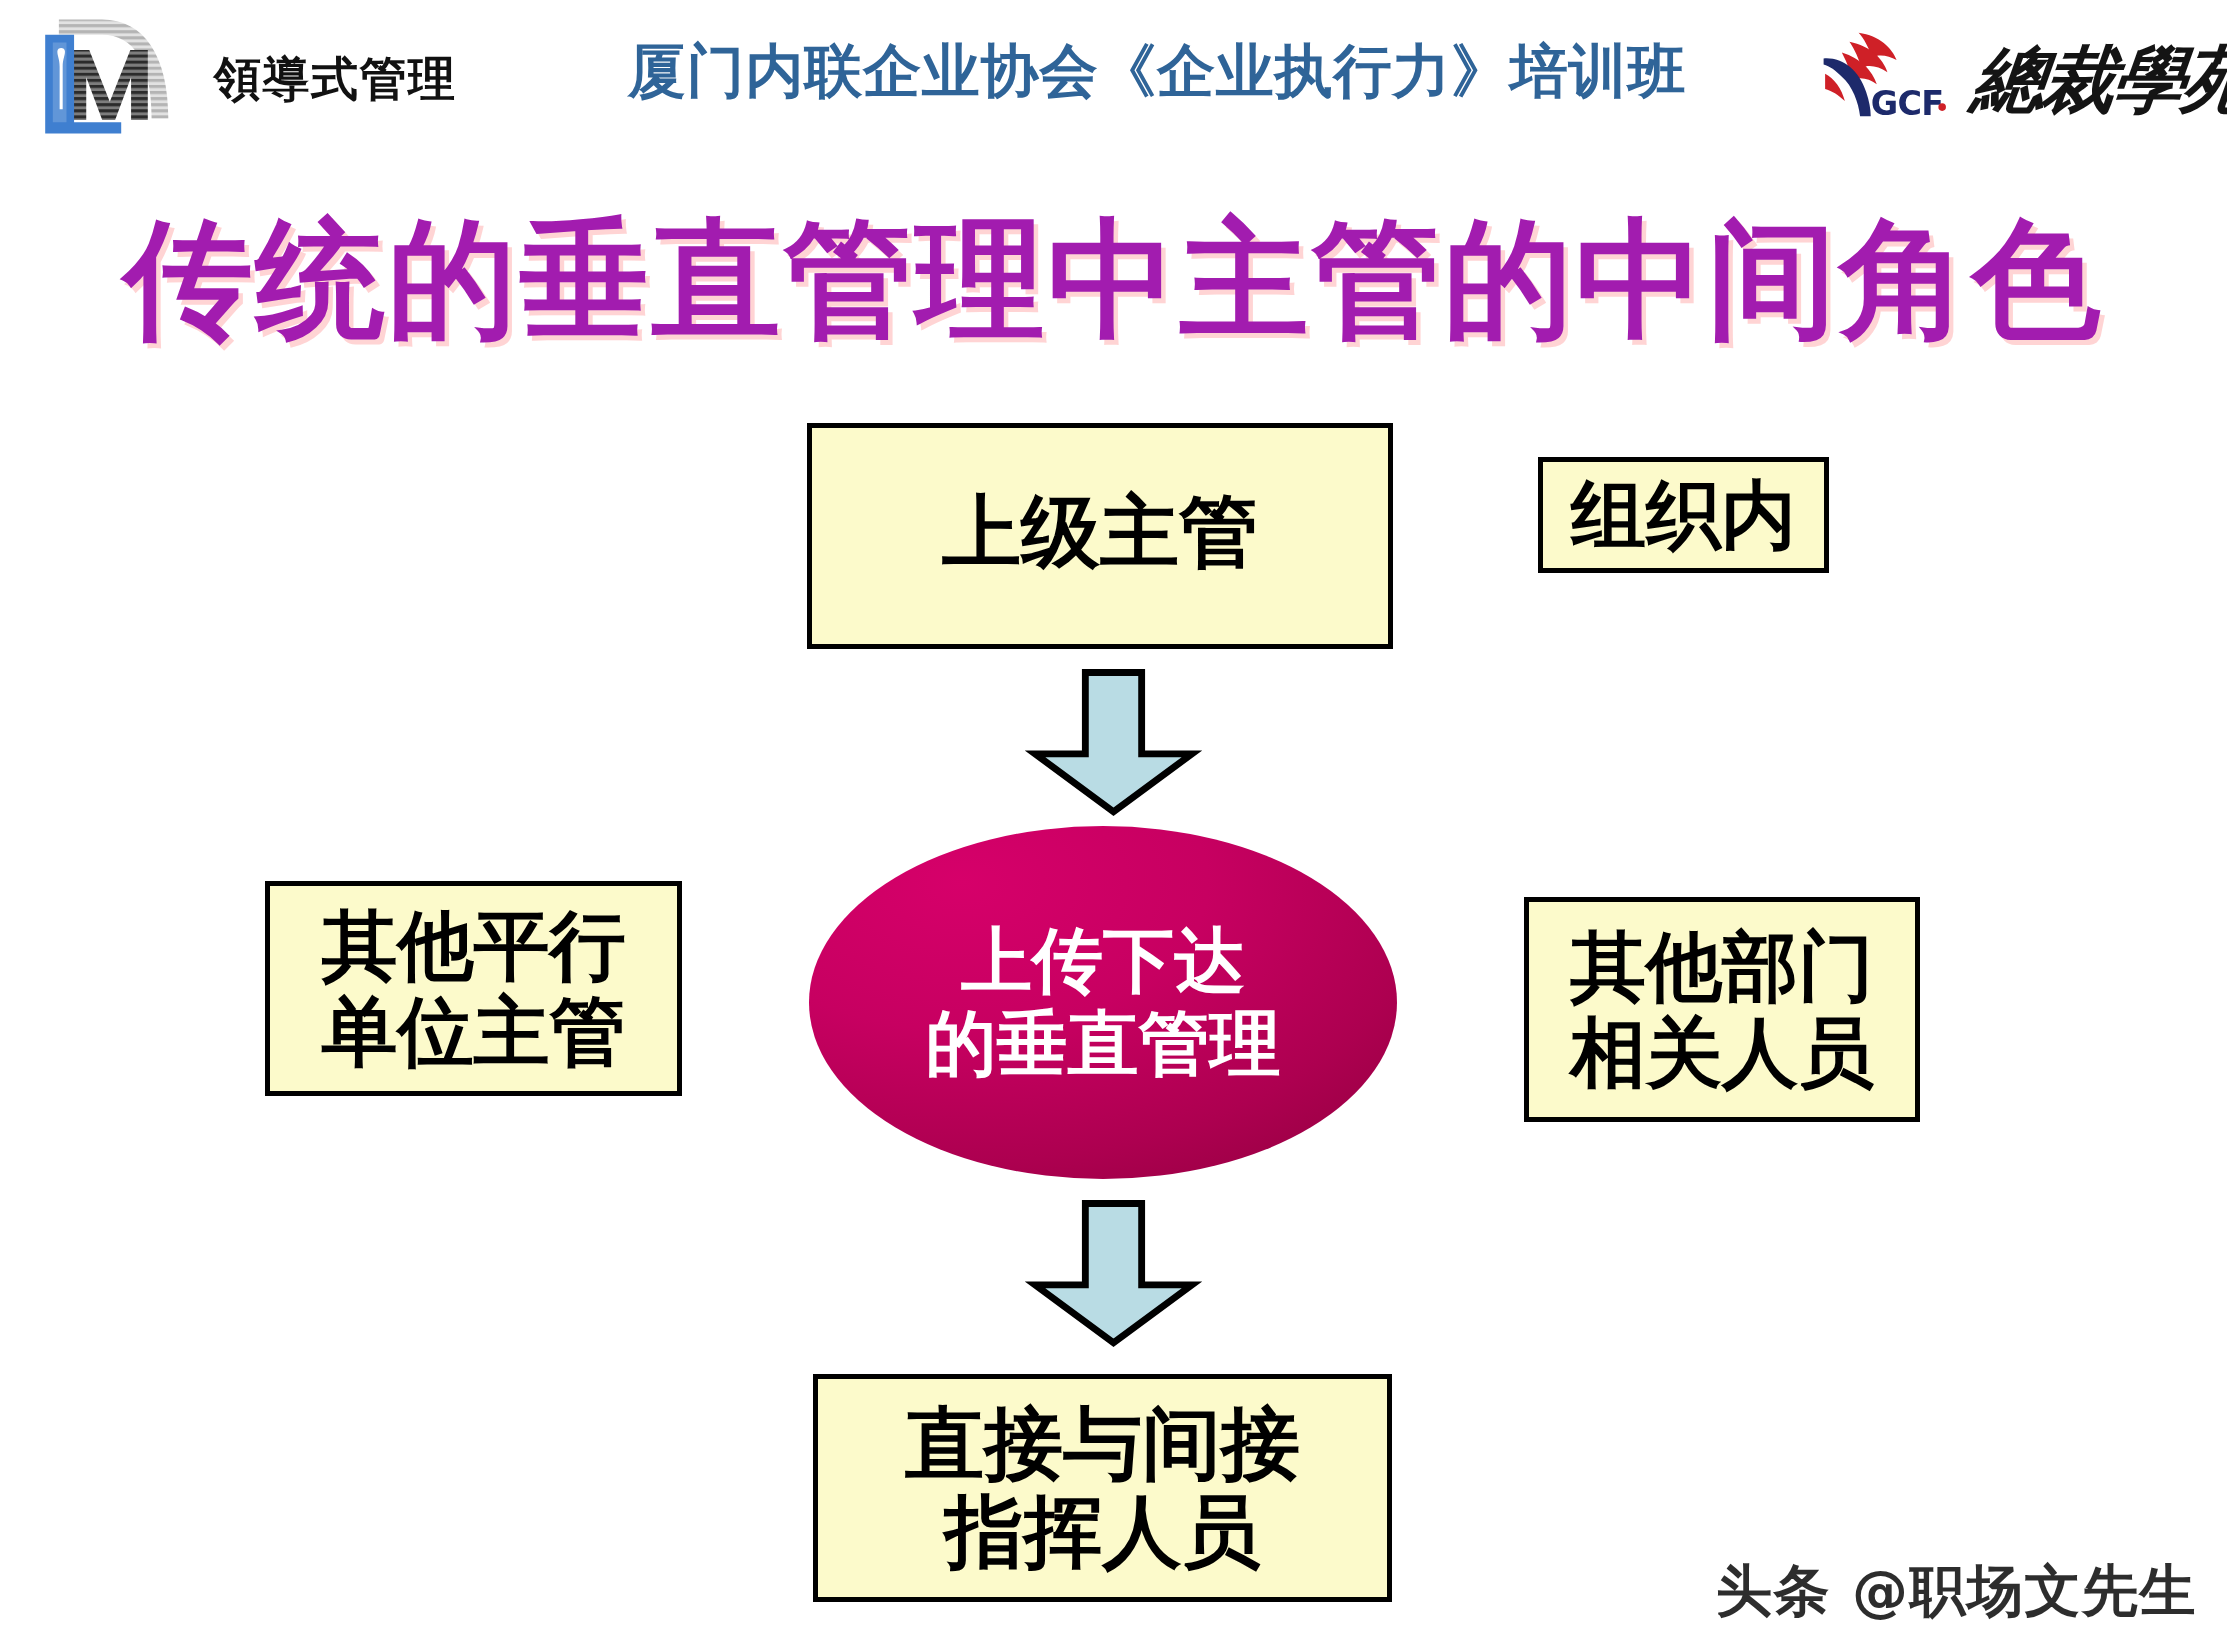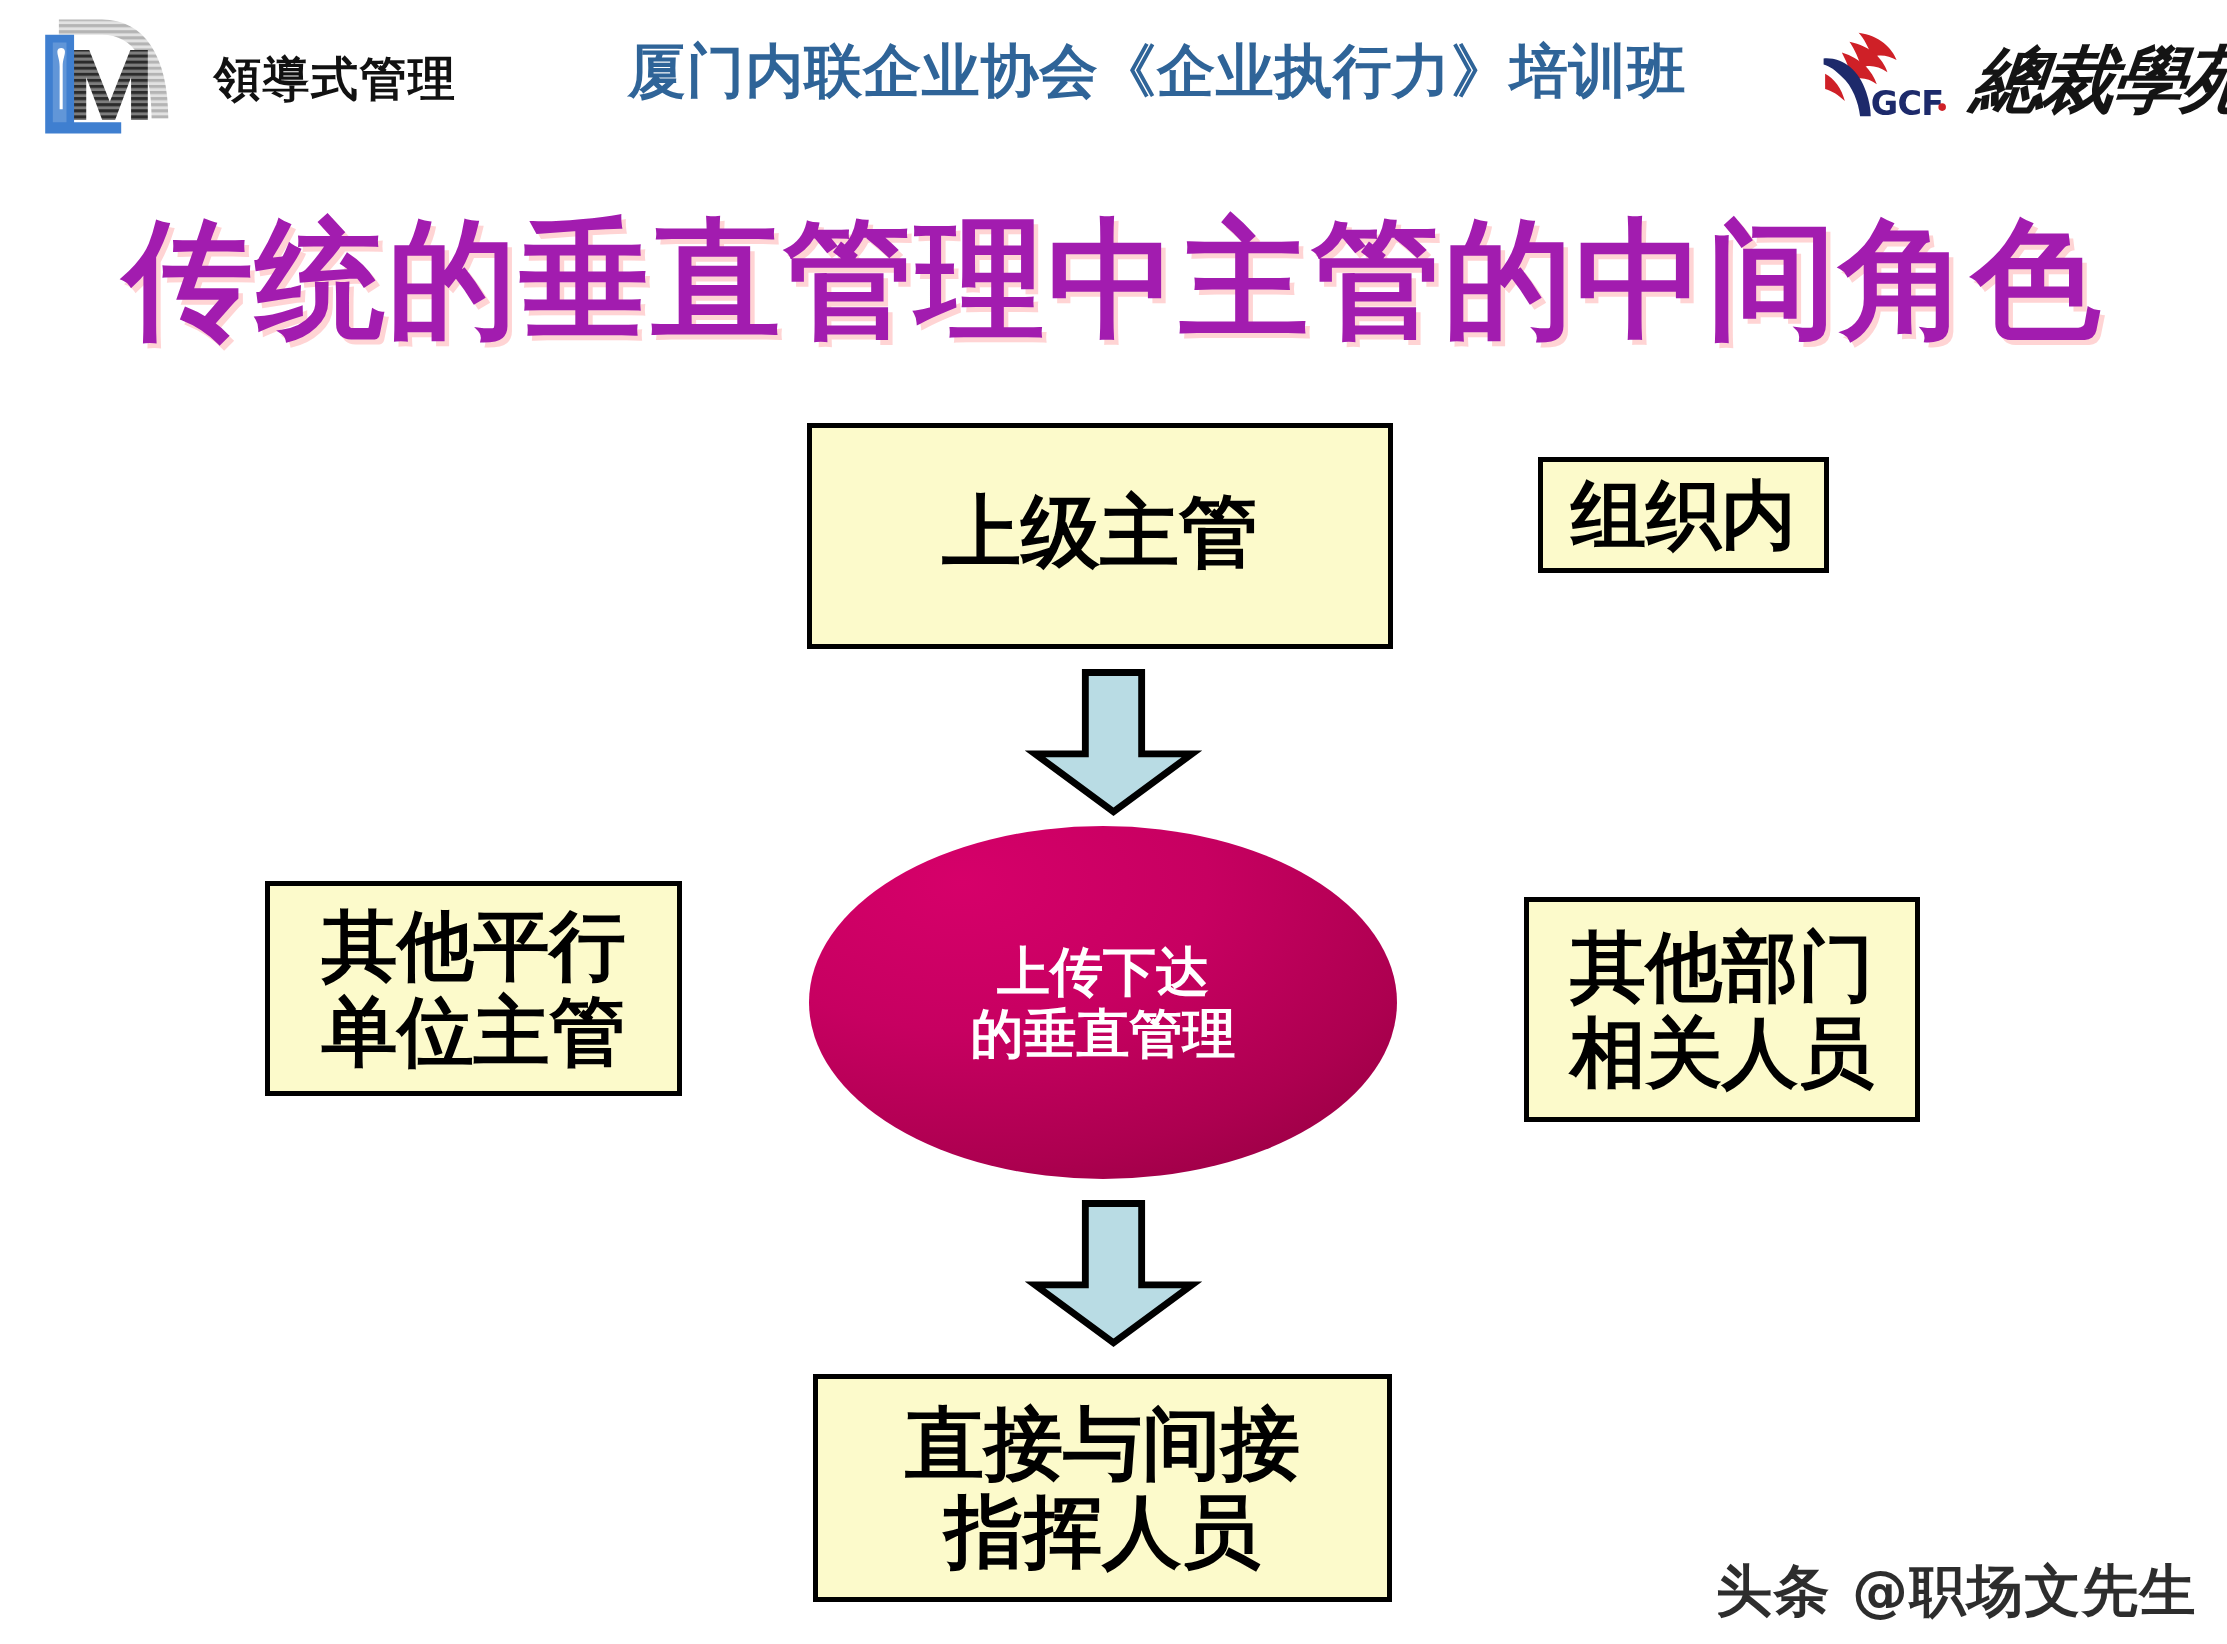--- a/index.html
+++ b/index.html
@@ -176,7 +176,7 @@
     justify-content: center;
     color: #ffffff;
     font-weight: 700;
-    font-size: 53px;
+    font-size: 71px;
     line-height: 1.16;
     text-align: center;
   }

